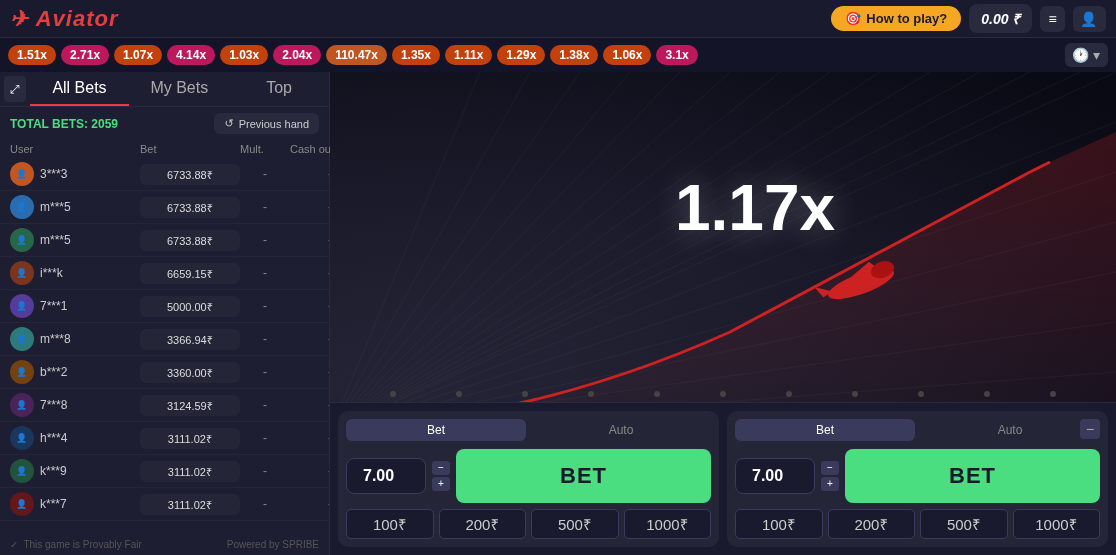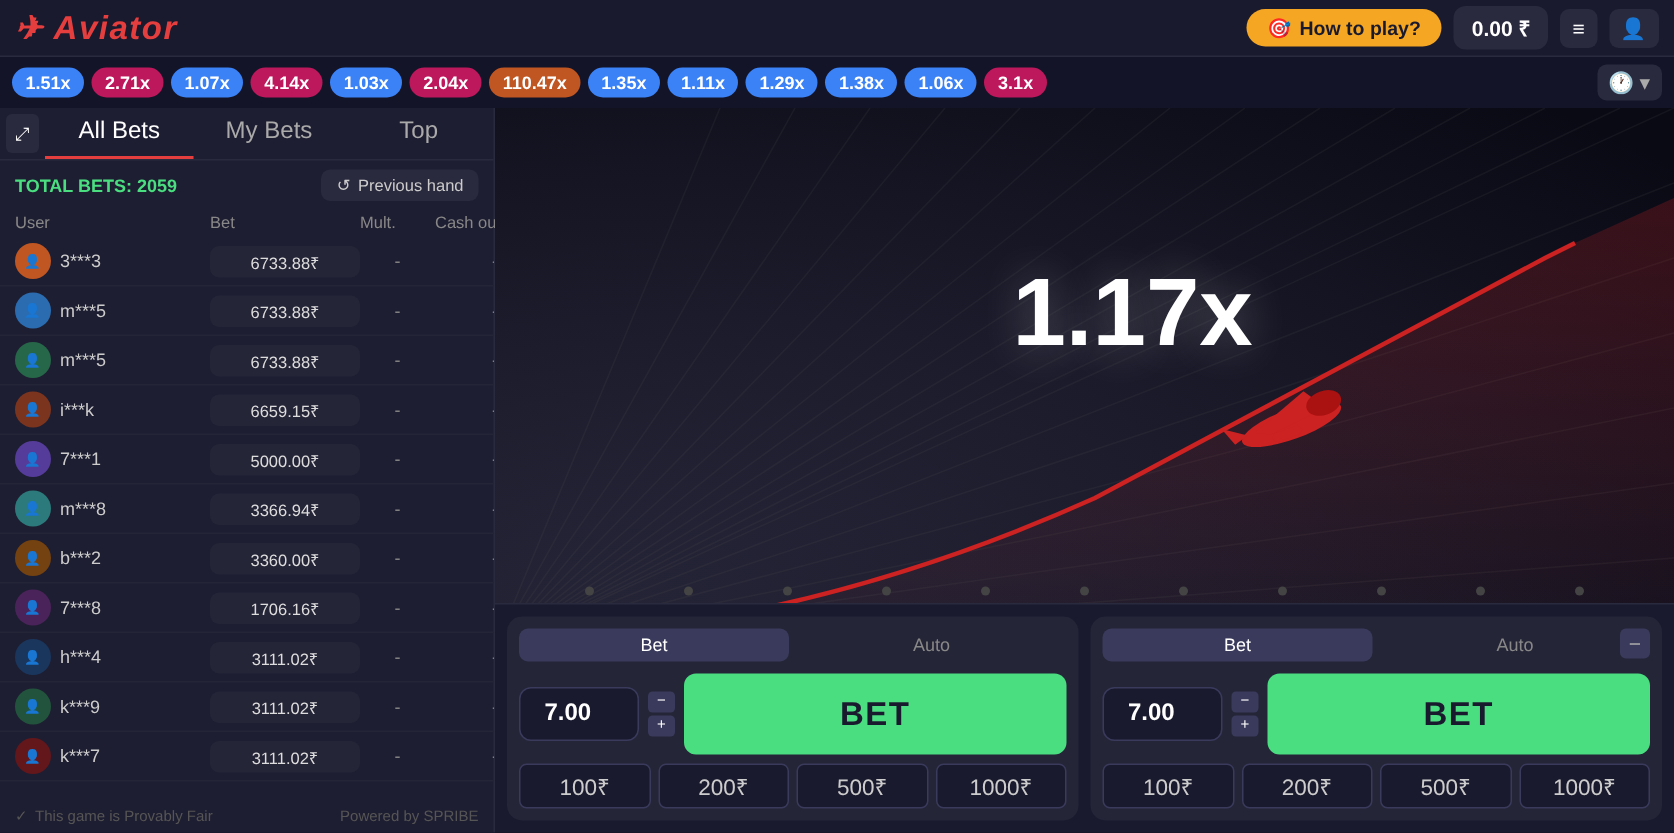--- a/index.html
+++ b/index.html
@@ -55,6 +55,7 @@
       padding: 5px 12px;
       font-size: 14px;
       font-weight: bold;
+      font-style: italic;
     }
     .header-icon-btn {
       background: #2a2a3e;

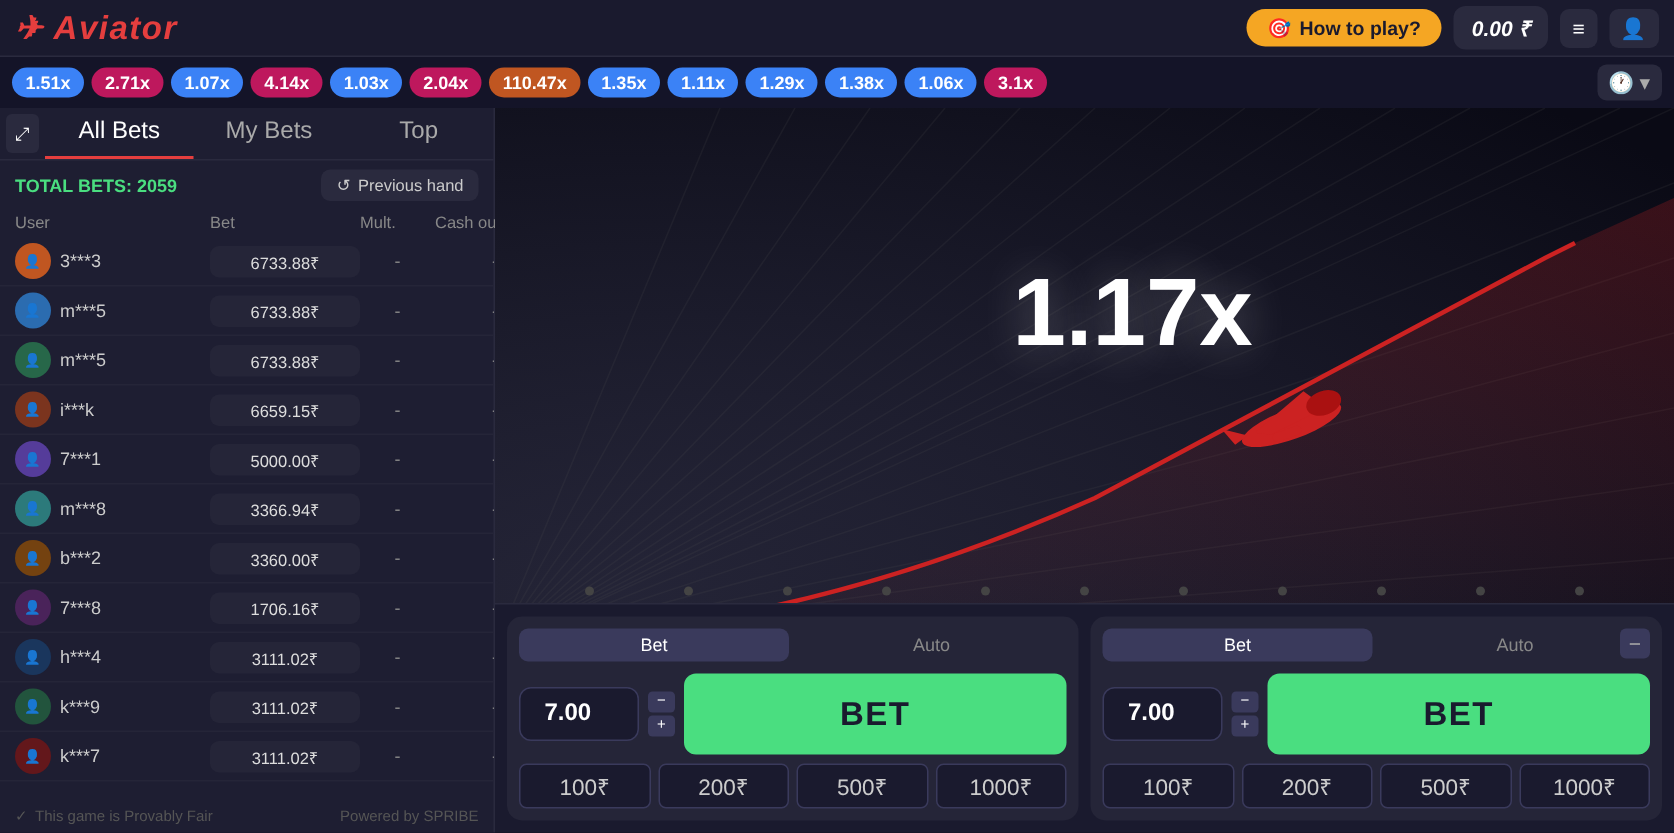--- a/index.html
+++ b/index.html
@@ -84,7 +84,7 @@
       font-weight: bold;
       color: #fff;
     }
-    .mult-blue { background: #3b82f6; }
+    .mult-blue { background: #c2410c; }
     .mult-purple { background: #be185d; }
     .mult-orange { background: #c05621; }
     .strip-history-btn {

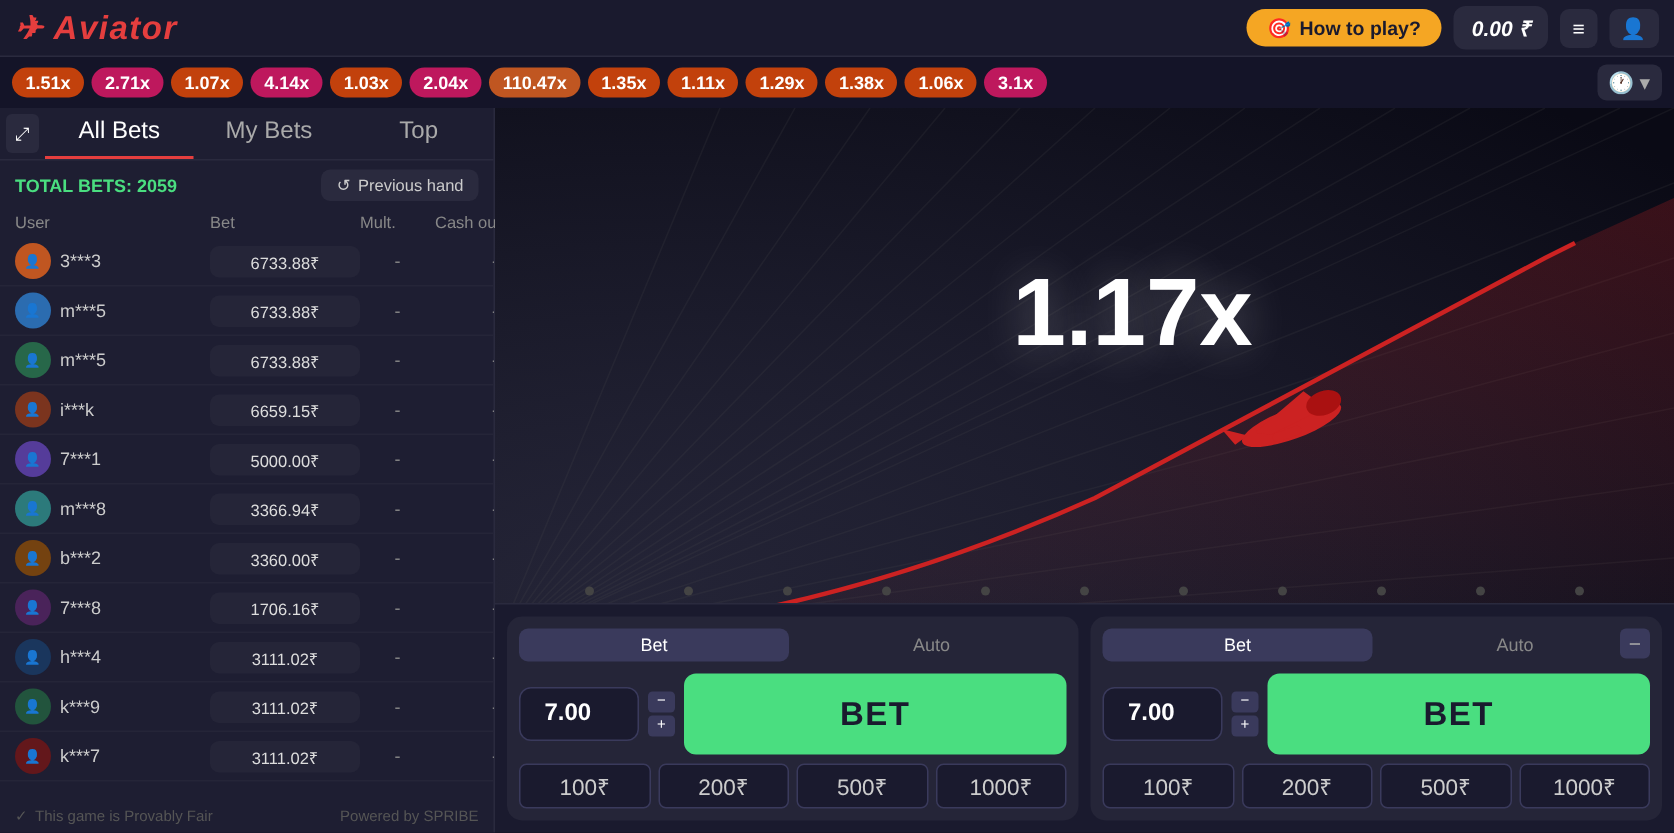--- a/index.html
+++ b/index.html
@@ -561,7 +561,7 @@
           <div class="avatar av-8">👤</div>
           <span>7***8</span>
         </div>
-        <div class="bet-amount">1706.16₹</div>
+        <div class="bet-amount">3124.59₹</div>
         <div class="bet-mult">-</div>
         <div class="bet-cash">-</div>
       </div>

